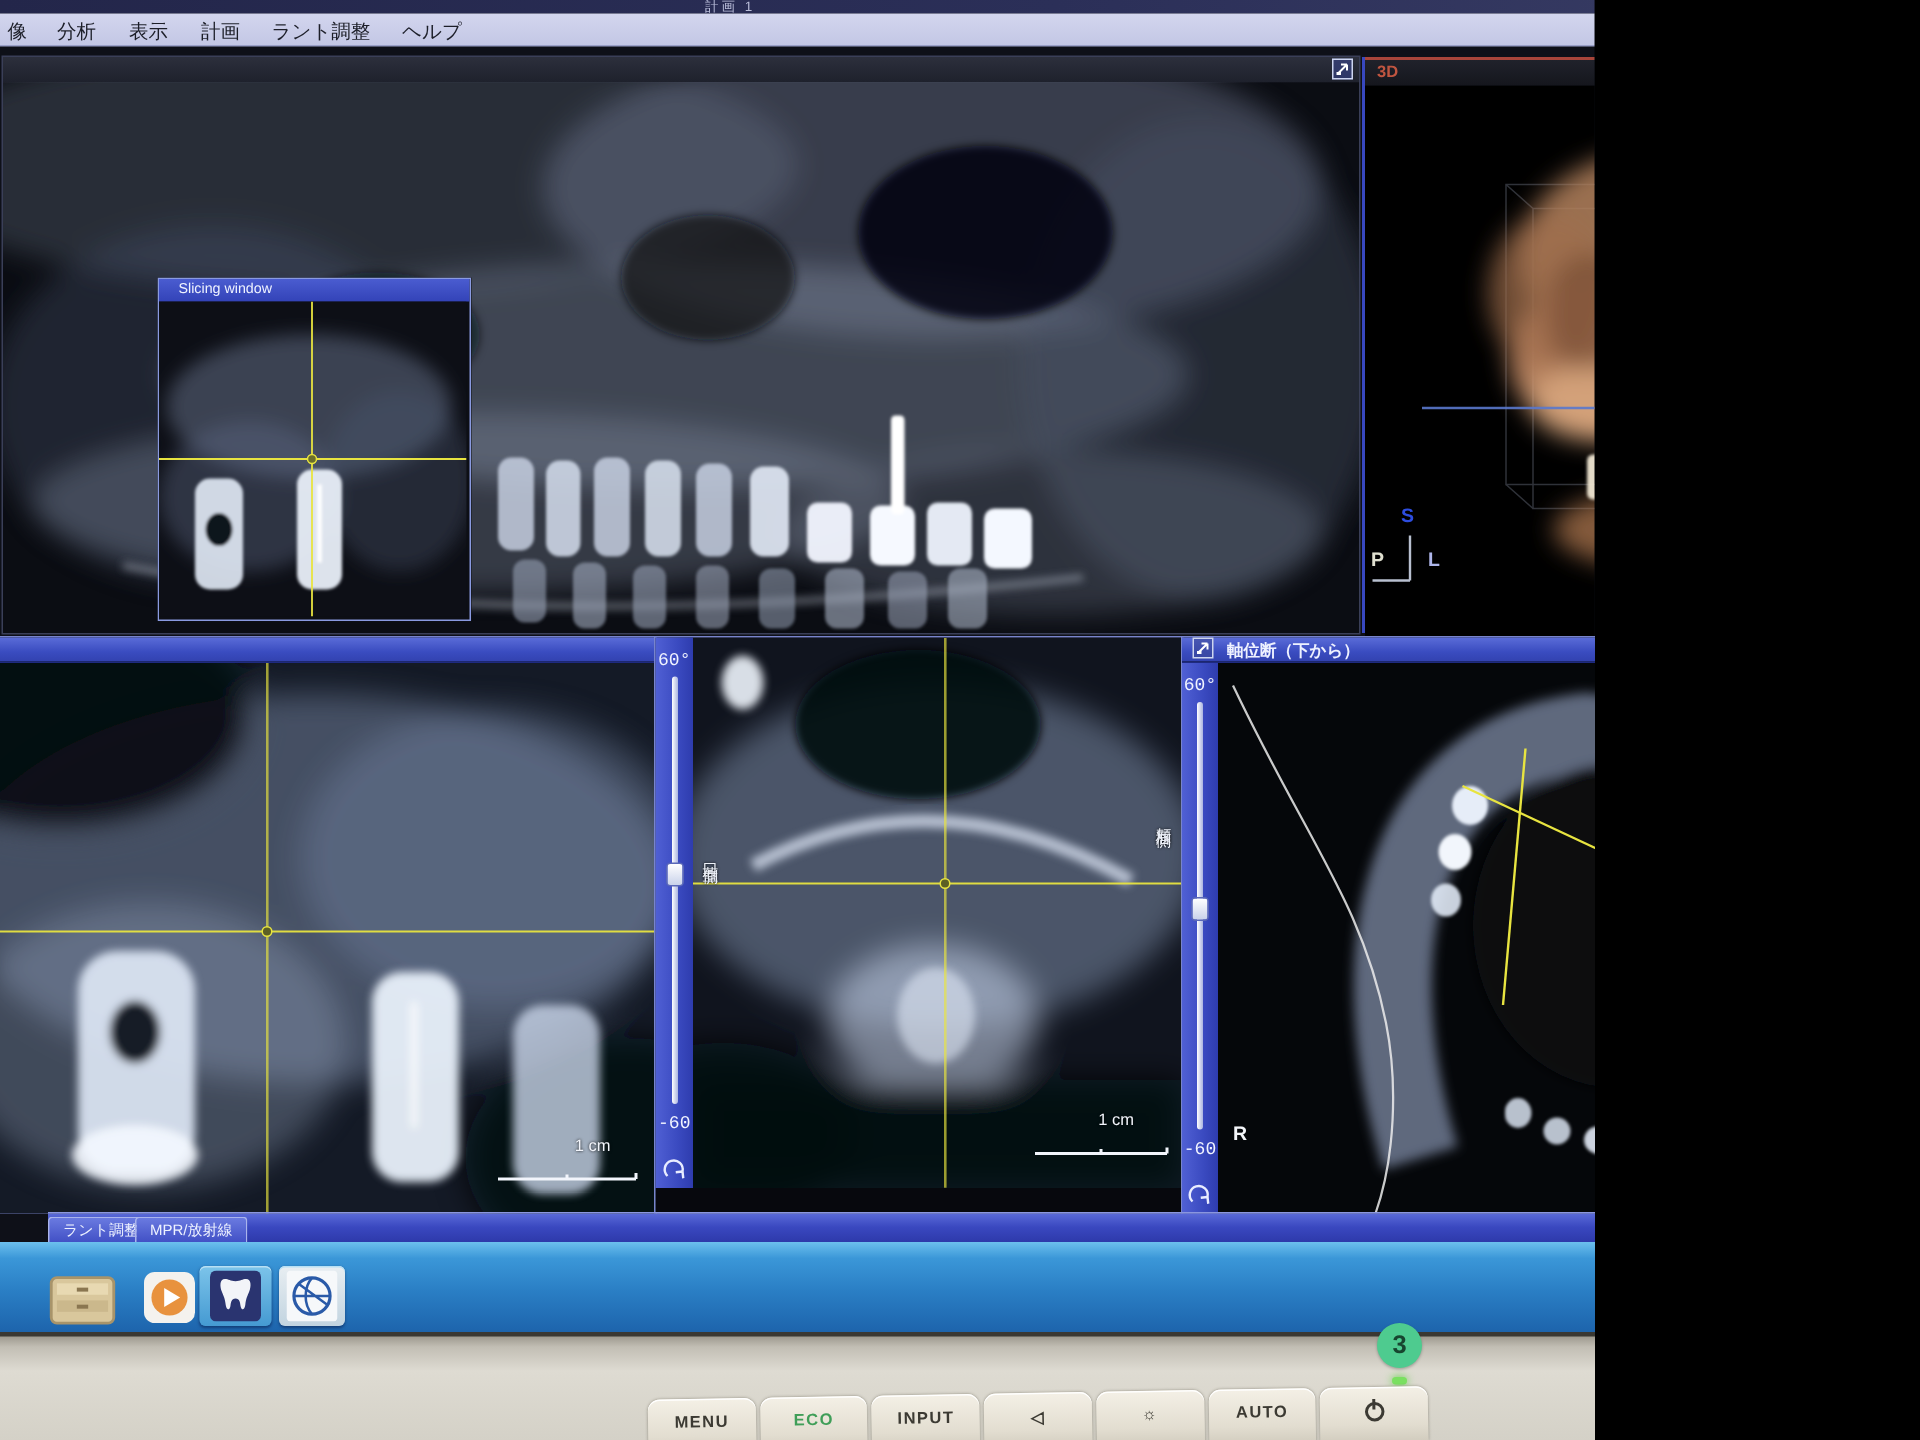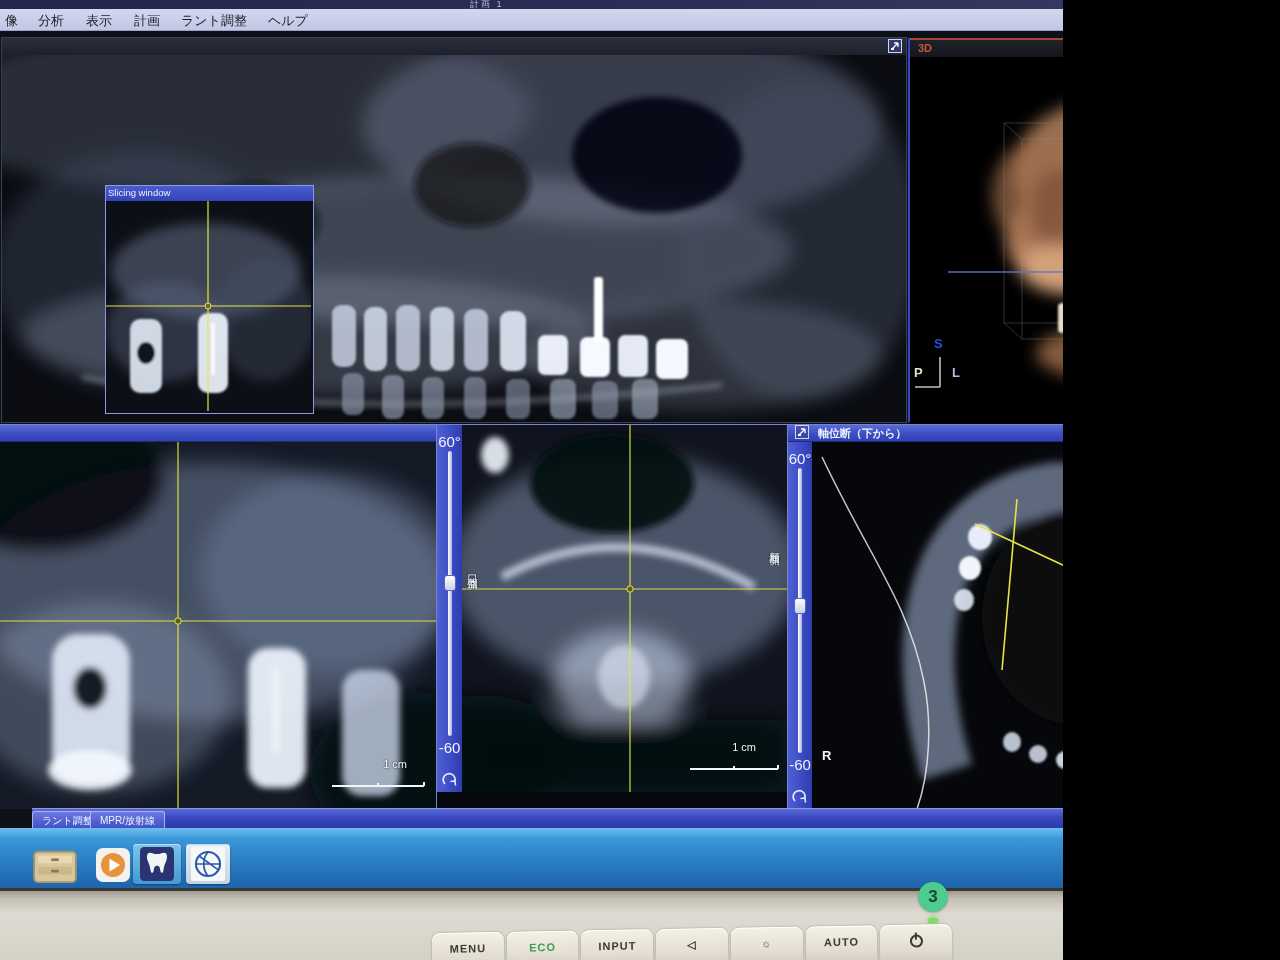--- a/index.html
+++ b/index.html
@@ -30,7 +30,7 @@
   .row{display:flex;}
   
   .slicing{position:absolute;left:103px;top:130px;width:207px;height:227px;border:1px solid #8a9ae0;background:#0d0f15;}
-  .sw-title{height:15px;background:linear-gradient(180deg,#4a5cd0,#3343b8);color:#eef2ff;font-size:9.5px;padding:1px 0 0 2px;box-sizing:border-box;}
+  .sw-title{height:15px;background:linear-gradient(180deg,#4a5cd0,#3343b8);color:#eef2ff;font-size:9.5px;padding:1px 0 0 13px;box-sizing:border-box;}
   
   .strip{position:relative;background:linear-gradient(90deg,#5060d4,#3a4ac0 60%,#2e3cae);flex:0 0 auto;}
   .strip .num{position:absolute;width:100%;text-align:center;font-size:15px;color:#f0f3ff;}

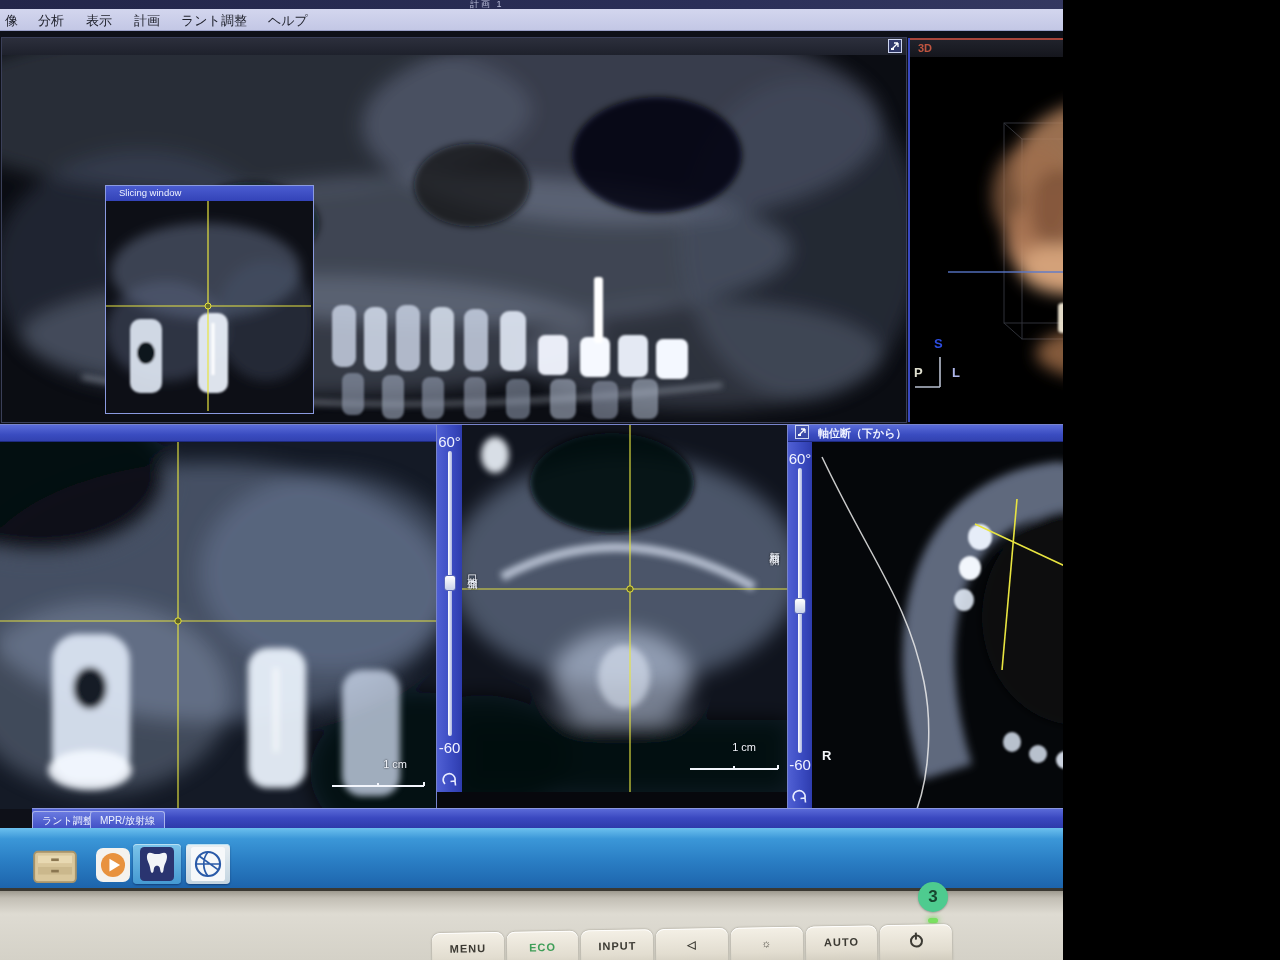--- a/index.html
+++ b/index.html
@@ -33,7 +33,7 @@
   .sw-title{height:15px;background:linear-gradient(180deg,#4a5cd0,#3343b8);color:#eef2ff;font-size:9.5px;padding:1px 0 0 13px;box-sizing:border-box;}
   
   .strip{position:relative;background:linear-gradient(90deg,#5060d4,#3a4ac0 60%,#2e3cae);flex:0 0 auto;}
-  .strip .num{position:absolute;width:100%;text-align:center;font-size:15px;color:#f0f3ff;}
+  .strip .num{position:absolute;width:100%;text-align:center;font-size:12px;color:#f0f3ff;font-family:Liberation Mono, monospace;}
   .strip .track{position:absolute;left:50%;margin-left:-2px;width:4px;top:26px;bottom:56px;
                 background:linear-gradient(90deg,#fff,#aab4e0);border-radius:2px;}
   .strip .handle{position:absolute;left:50%;margin-left:-6px;width:12px;height:16px;border-radius:3px;

